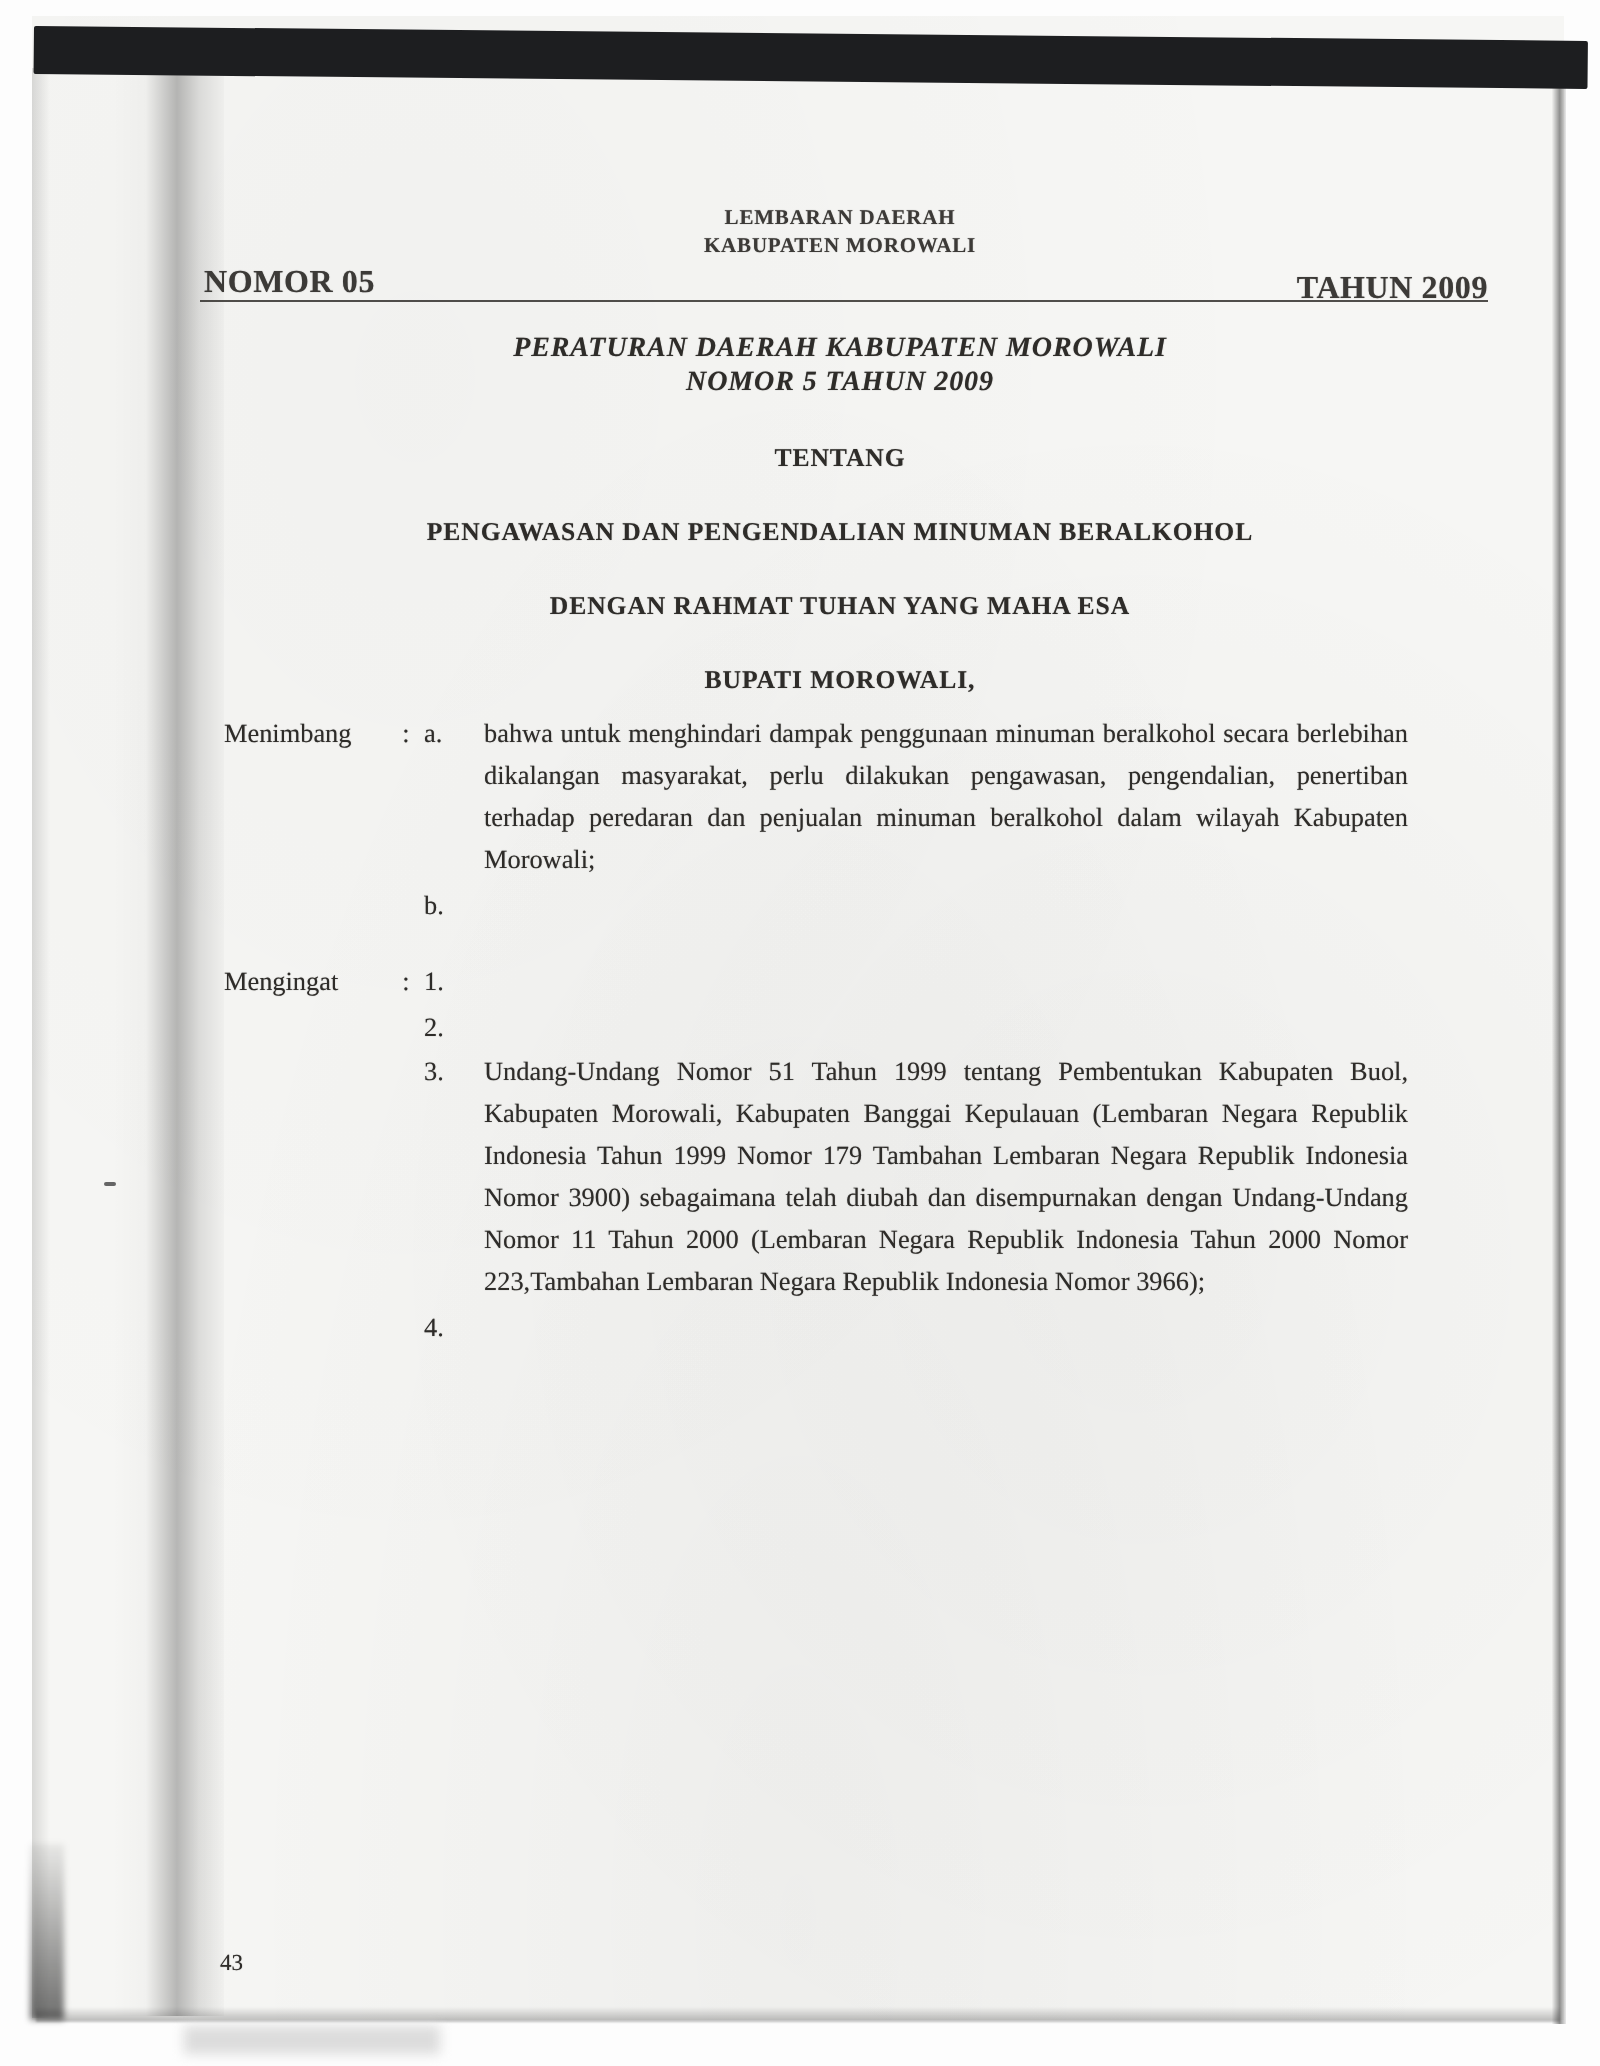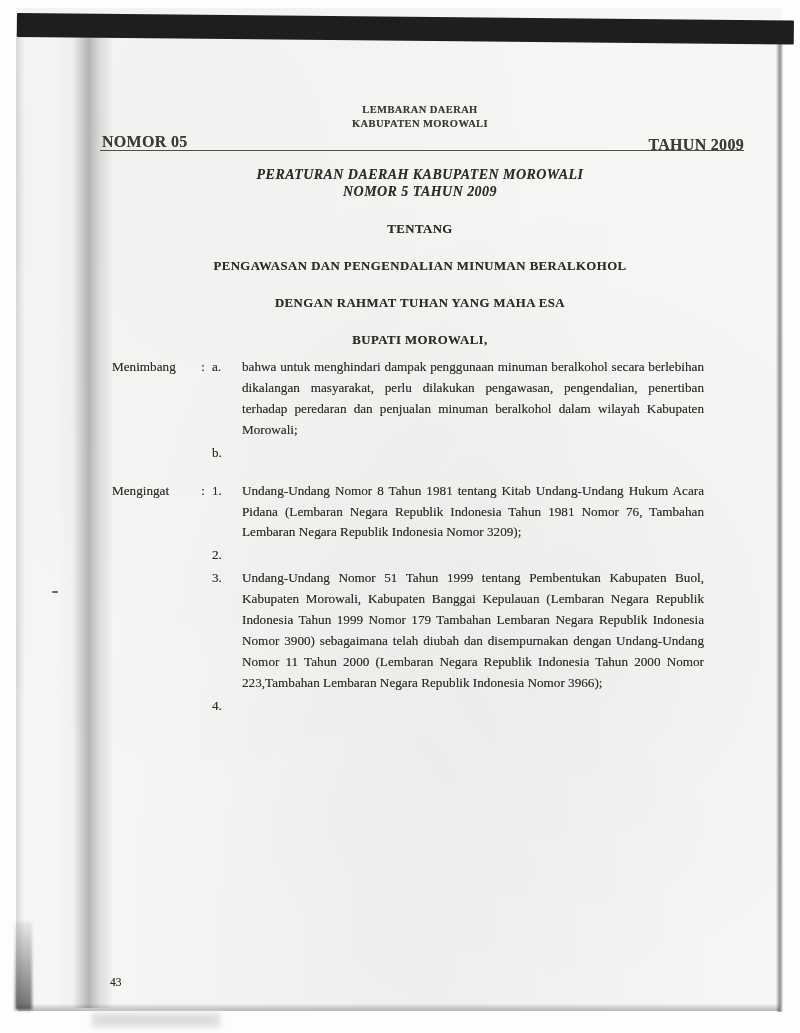--- a/index.html
+++ b/index.html
@@ -128,7 +128,6 @@
       <span class="cell-label">Mengingat</span>
       <span class="cell-colon">:</span>
       <span class="cell-marker">1.</span>
-      <span class="cell-text">Undang-Undang Nomor 8 Tahun 1981 tentang Kitab Undang-Undang Hukum Acara Pidana (Lembaran Negara Republik Indonesia Tahun 1981 Nomor 76, Tambahan Lembaran Negara Republik Indonesia Nomor 3209);</span>
     </div>
     <div class="docrow">
       <span class="cell-label"></span>

